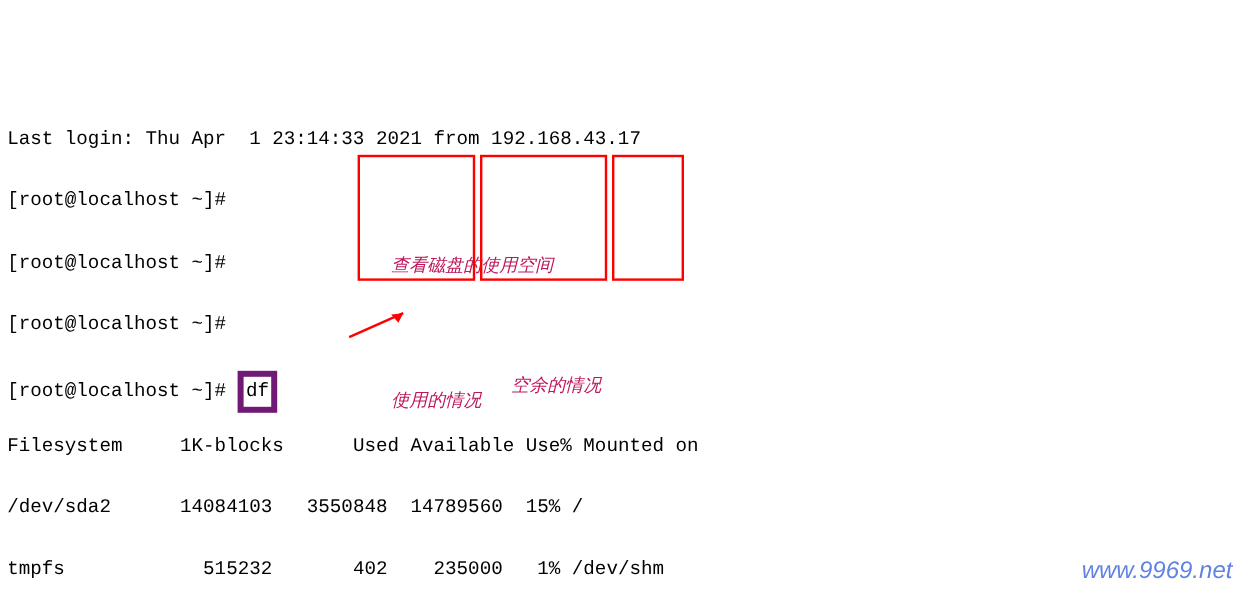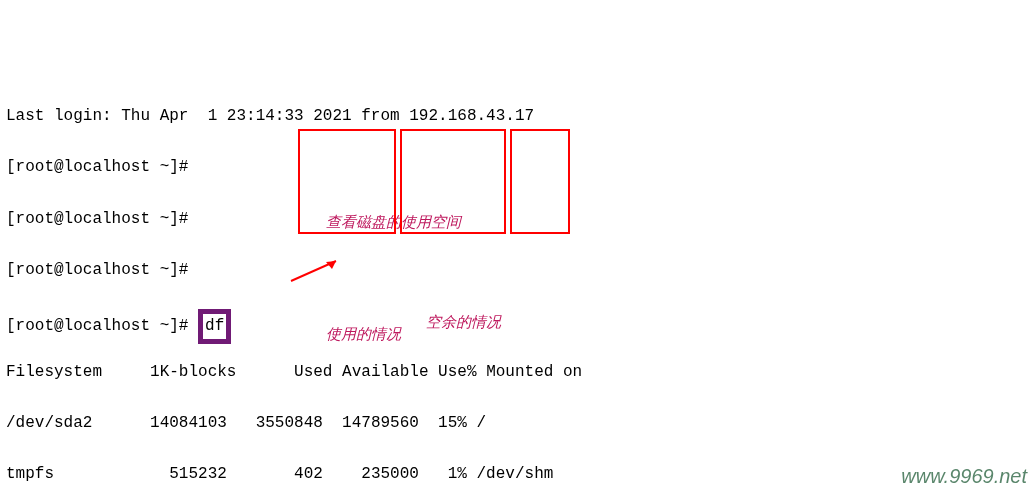--- a/index.html
+++ b/index.html
@@ -41,7 +41,7 @@
       position: absolute;
       right: 8px;
       bottom: 8px;
-      color: #14532d;
+      color: #1d4ed8;
       font-family: Arial, sans-serif;
       font-size: 20px;
       font-style: italic;

